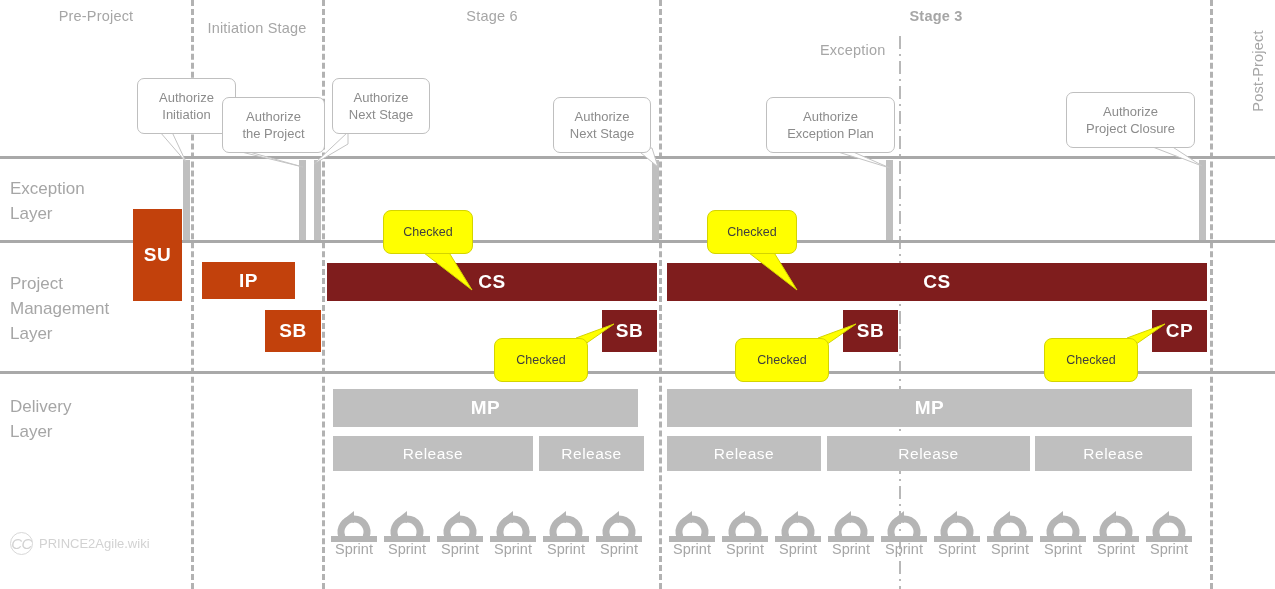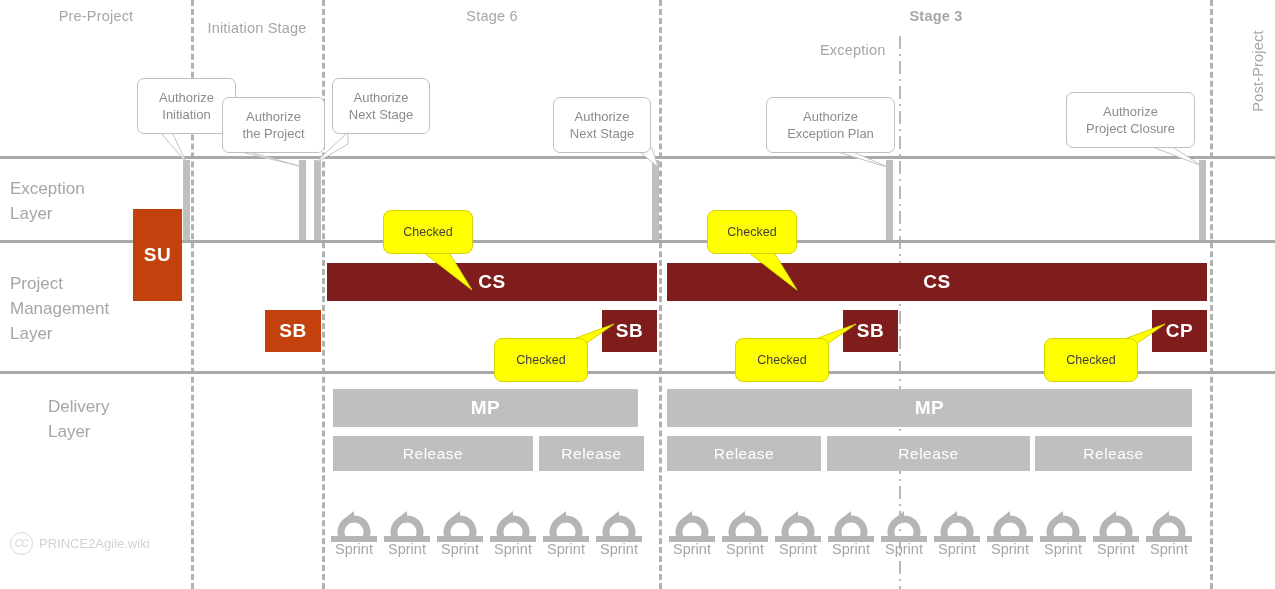--- a/index.html
+++ b/index.html
@@ -148,6 +148,7 @@
 Project Closure</div>
 
   <div class="box grey" style="left:133px;top:209px;width:49px;height:92px;">SU</div>
+  <div class="box grey" style="left:202px;top:262px;width:93px;height:37px;">IP</div>
   <div class="box grey" style="left:265px;top:310px;width:56px;height:42px;">SB</div>
   <div class="box blue" style="left:327px;top:263px;width:330px;height:38px;">CS</div>
   <div class="box blue" style="left:602px;top:310px;width:55px;height:42px;">SB</div>

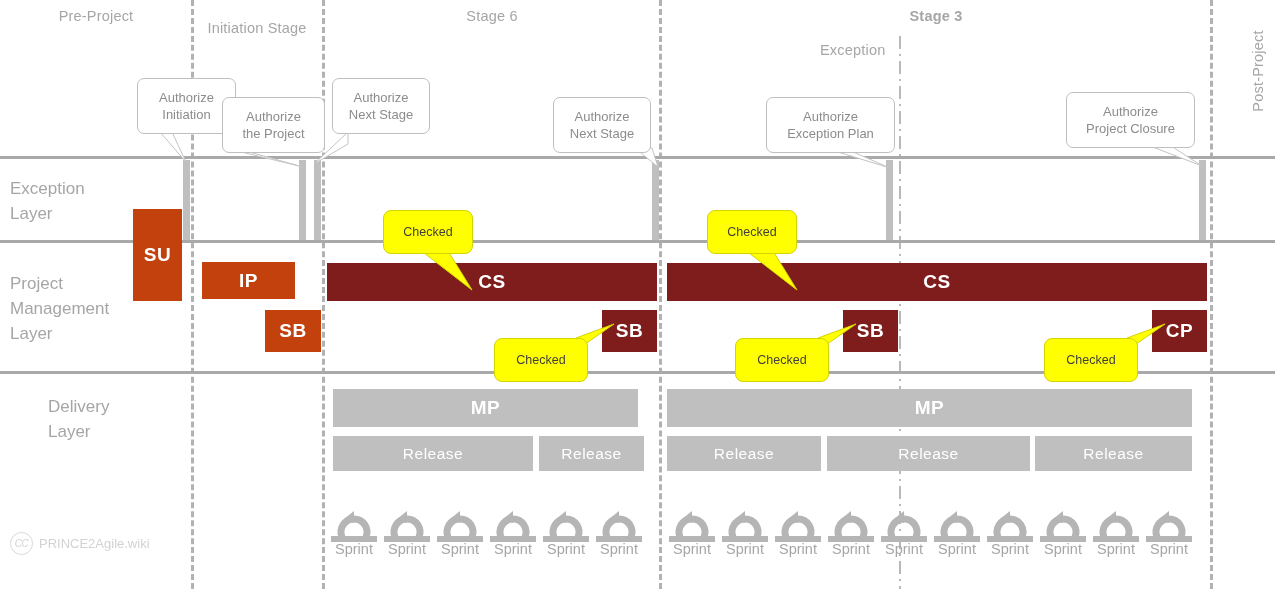--- a/index.html
+++ b/index.html
@@ -105,7 +105,7 @@
   <div class="layer-title" style="left:10px;top:271px;">Project
 Management
 Layer</div>
-  <div class="layer-title" style="left:10px;top:394px;margin-left:38px;">Delivery
+  <div class="layer-title" style="left:10px;top:394px;">Delivery
 Layer</div>
 
   <div class="tick" style="left:183px;top:160px;height:80px;"></div>

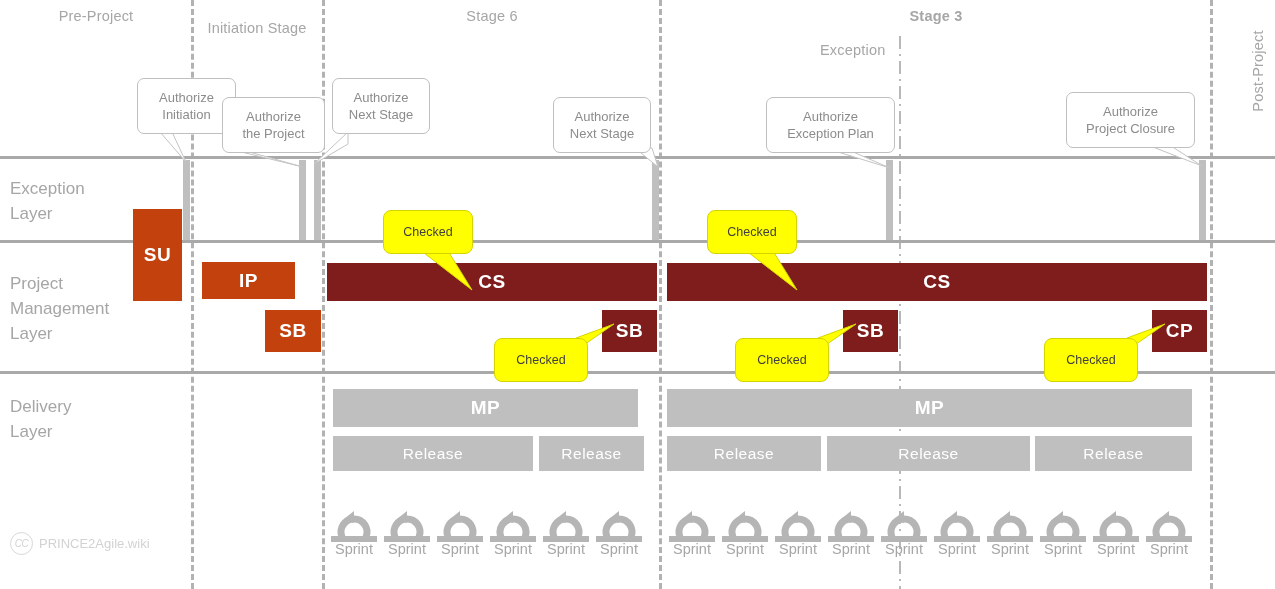--- a/index.html
+++ b/index.html
@@ -70,7 +70,7 @@
   .cc{position:absolute;display:flex;align-items:center;gap:6px;color:#d2d2d2;font-size:13px;}
   .cc .ring{
     width:21px;height:21px;border:1.5px solid #d8d8d8;border-radius:50%;
-    display:flex;align-items:center;justify-content:center;font-size:10px;color:#d2d2d2;
+    display:flex;align-items:center;justify-content:center;font-size:15px;color:#d2d2d2;
     letter-spacing:-.5px;
     font-style:italic;
   }

